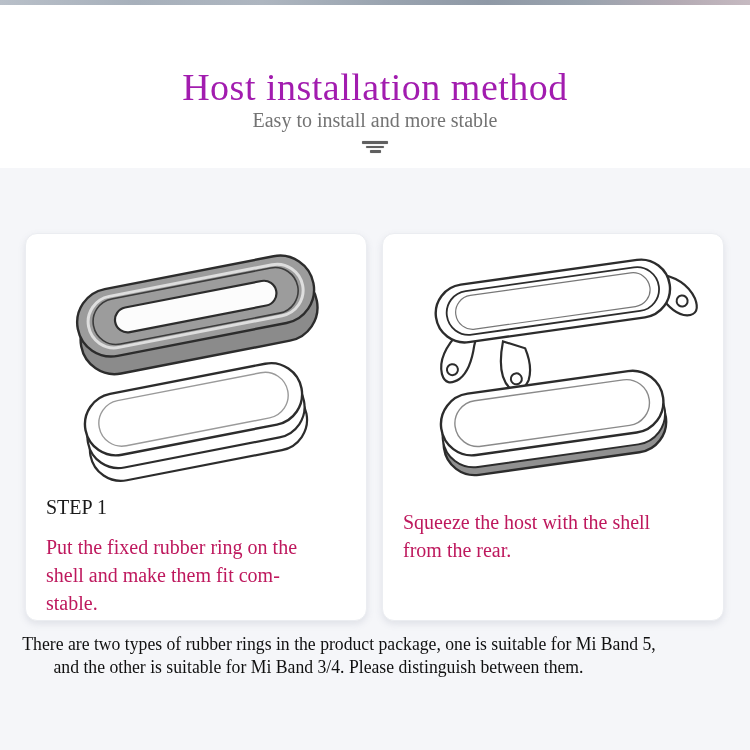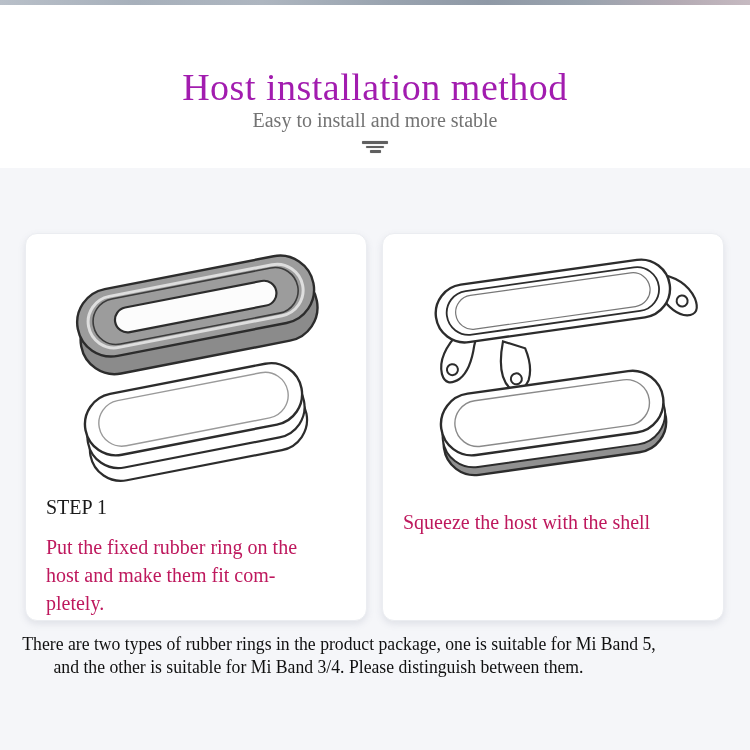--- a/index.html
+++ b/index.html
@@ -104,6 +104,7 @@
         </div>
         <p class="desc">
           <span>Squeeze the host with the shell</span>
+          <span>from the rear.</span>
         </p>
       </section>
 

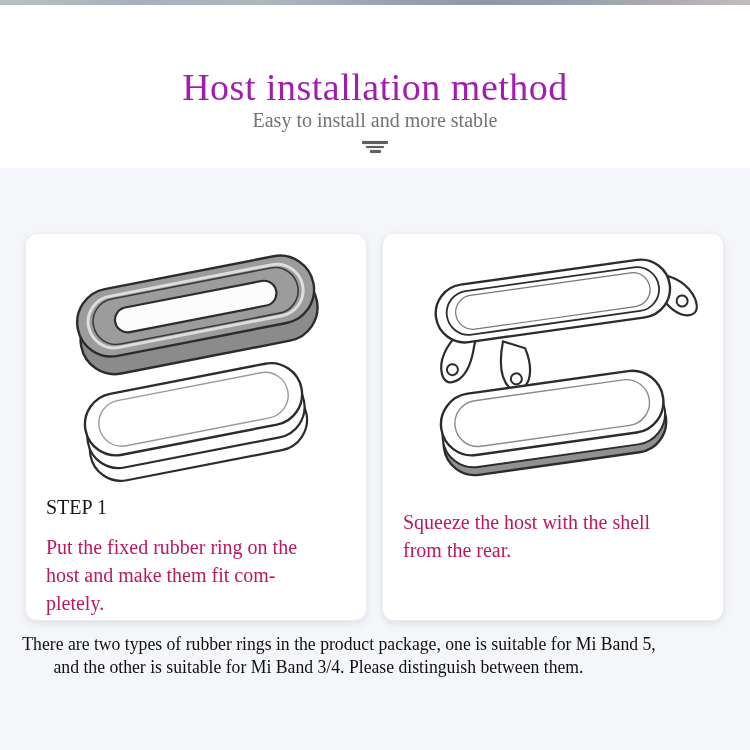--- a/index.html
+++ b/index.html
@@ -75,7 +75,7 @@
         <div class="step">STEP 1</div>
         <p class="desc">
           <span>Put the fixed rubber ring on the</span>
-          <span>host and make them fit com-</span>
+          <span>shell and make them fit com-</span>
           <span>pletely.</span>
         </p>
       </section>

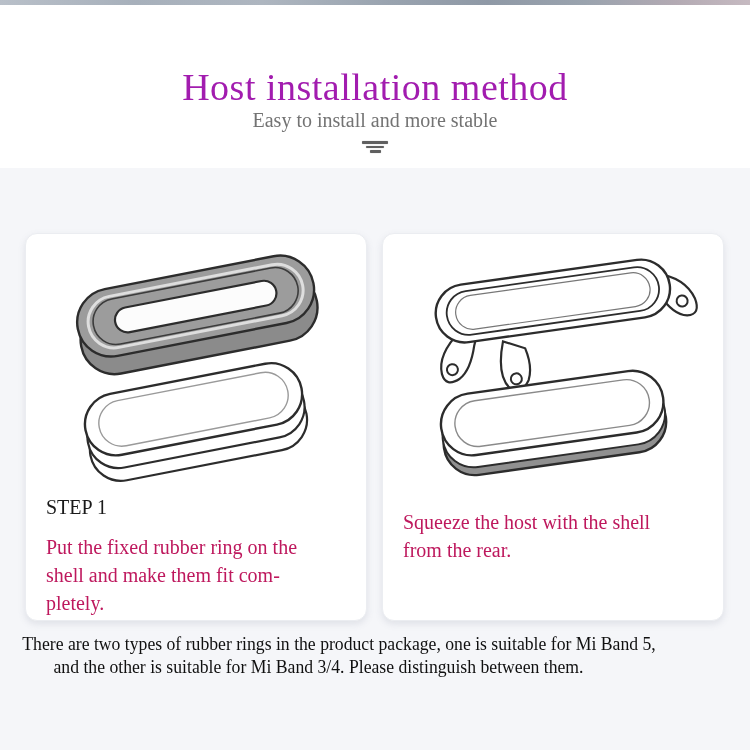--- a/index.html
+++ b/index.html
@@ -76,7 +76,7 @@
         <p class="desc">
           <span>Put the fixed rubber ring on the</span>
           <span>shell and make them fit com-</span>
-          <span>pletely.</span>
+          <span>stable.</span>
         </p>
       </section>
 

